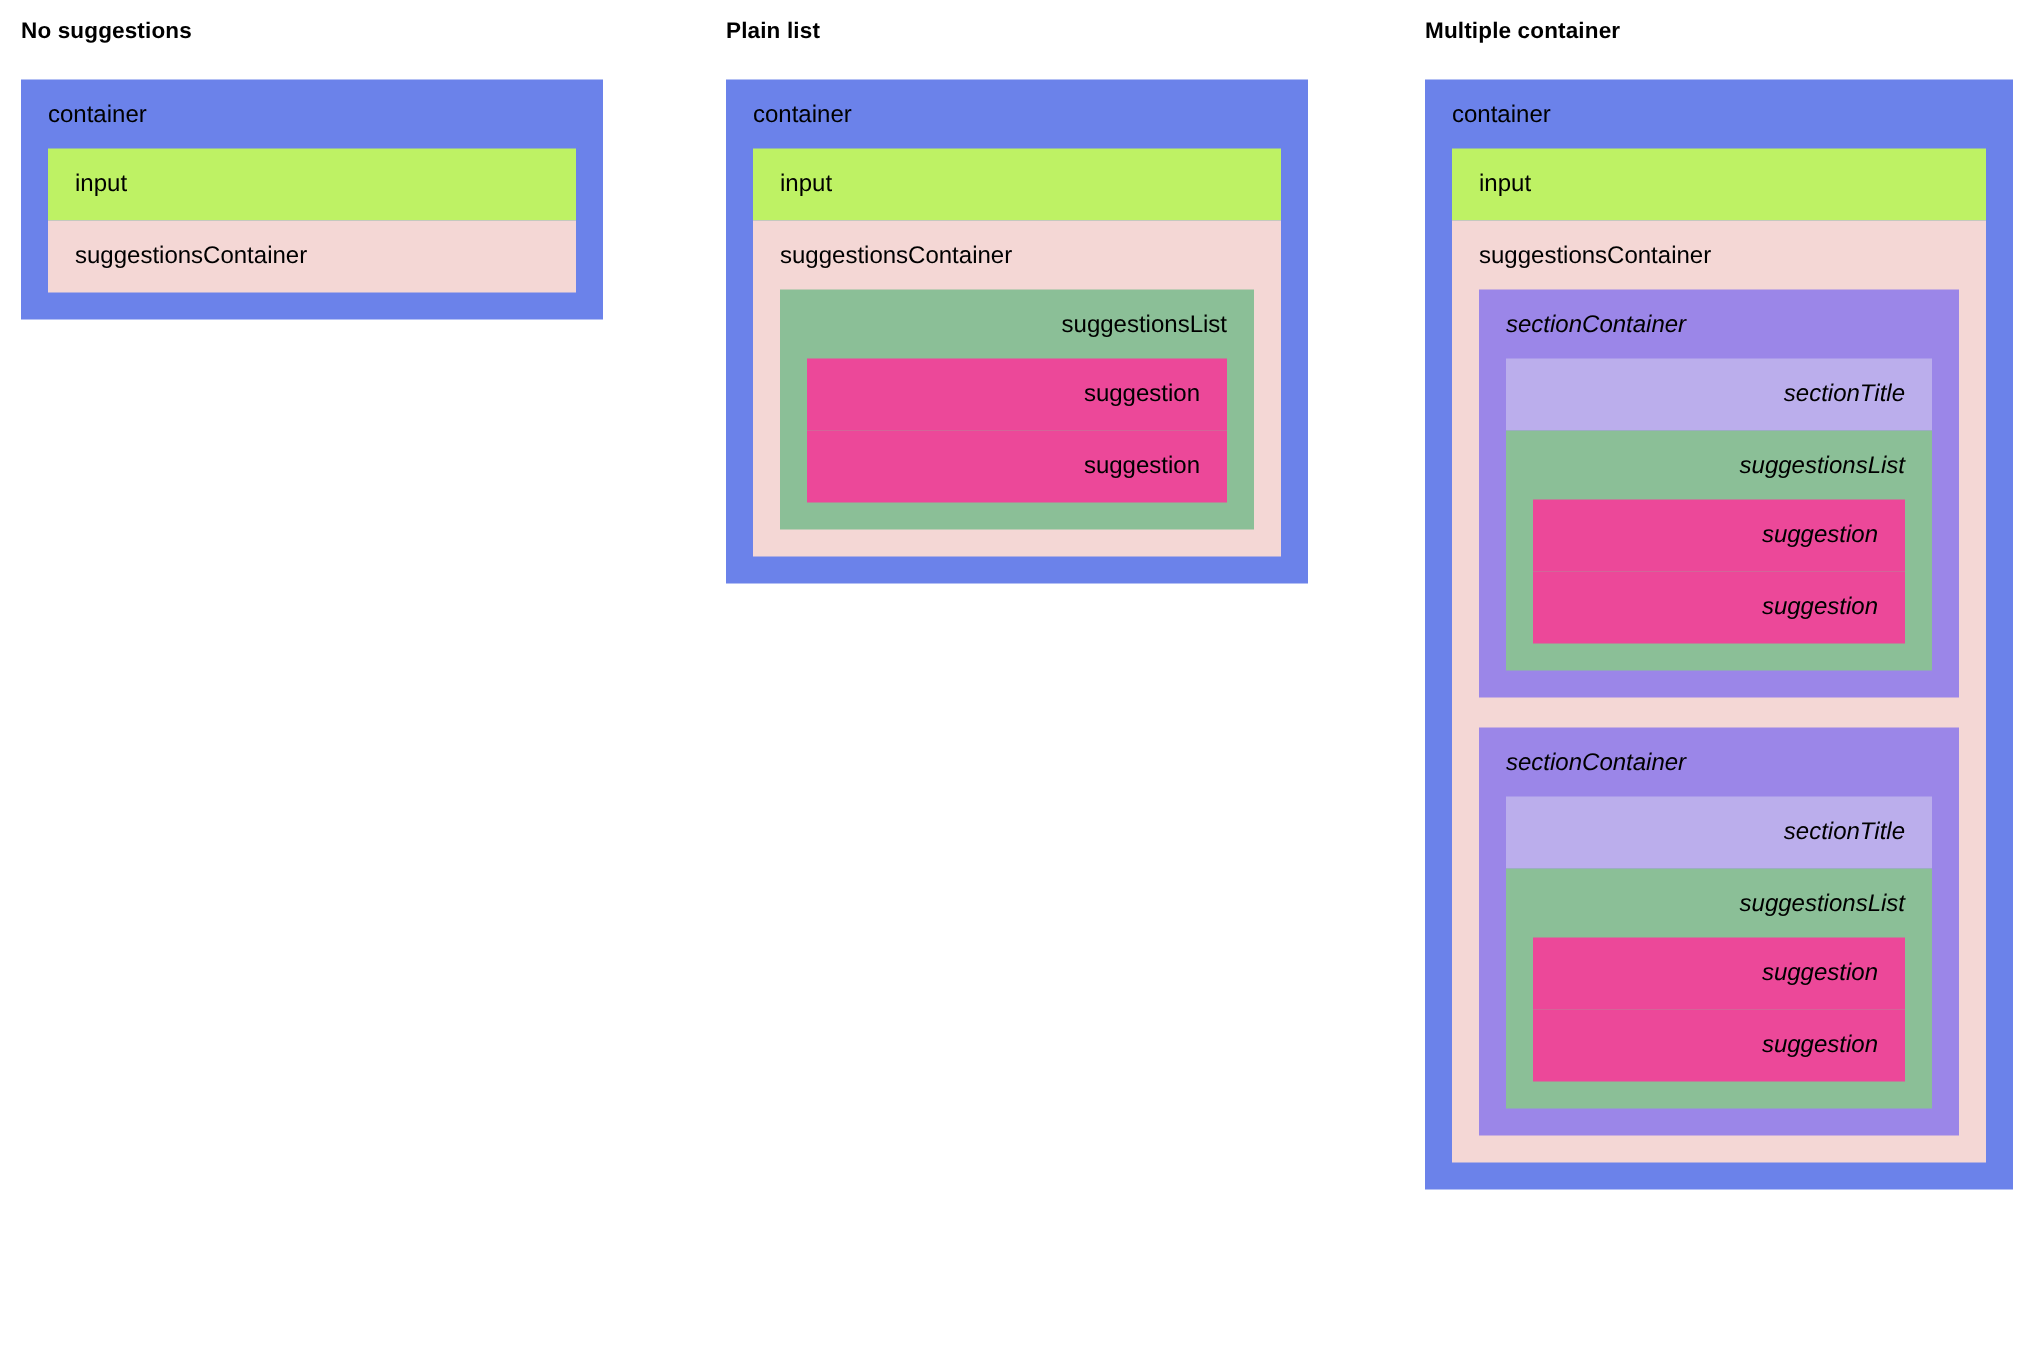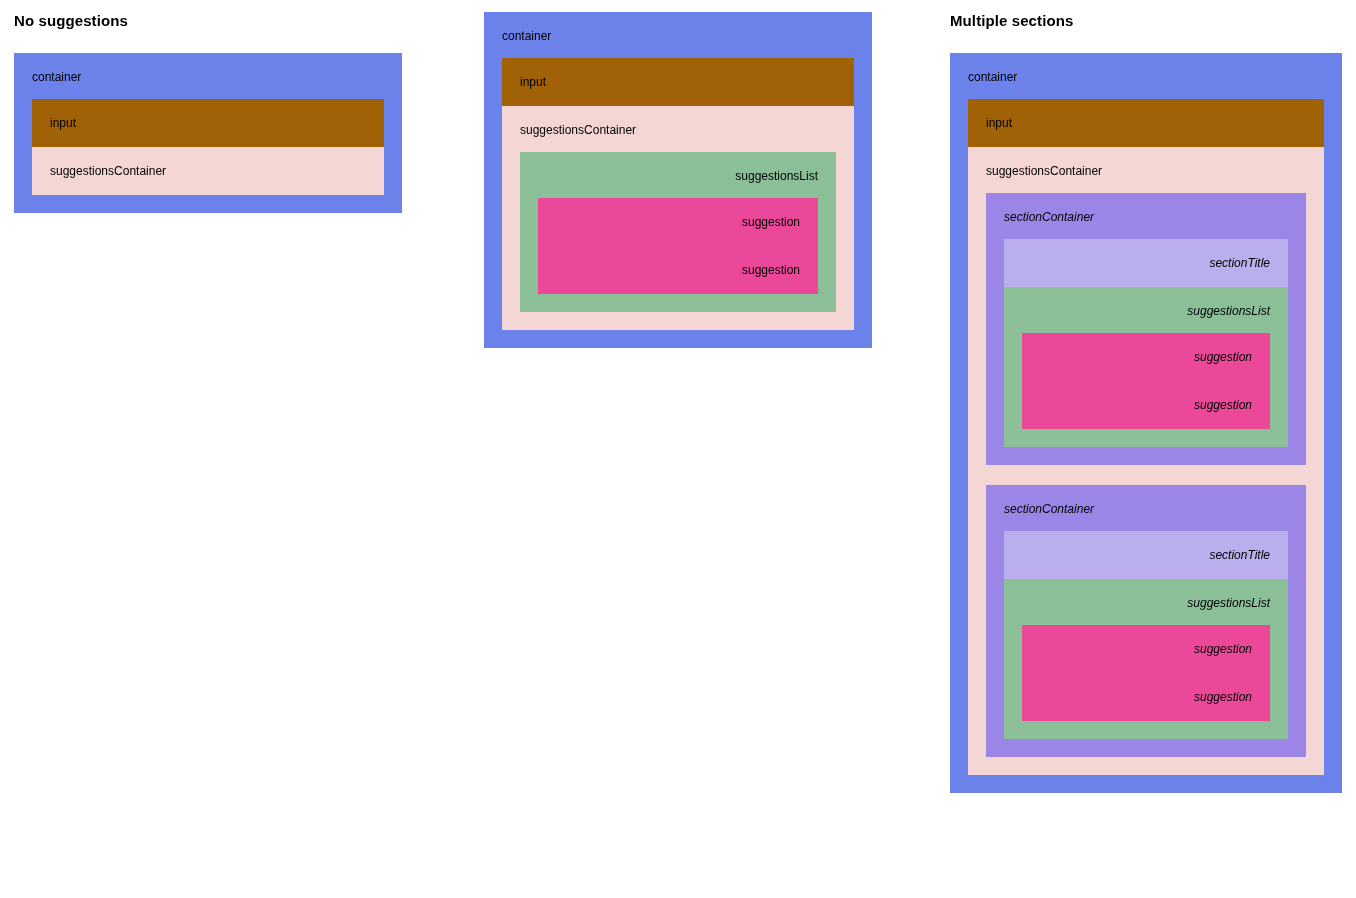--- a/index.html
+++ b/index.html
@@ -105,6 +105,7 @@
     </div>
 
     <div class="column col-2">
+      <div class="col-heading">Plain list</div>
 
       <div class="box box-container">
         <div class="box-label">container</div>

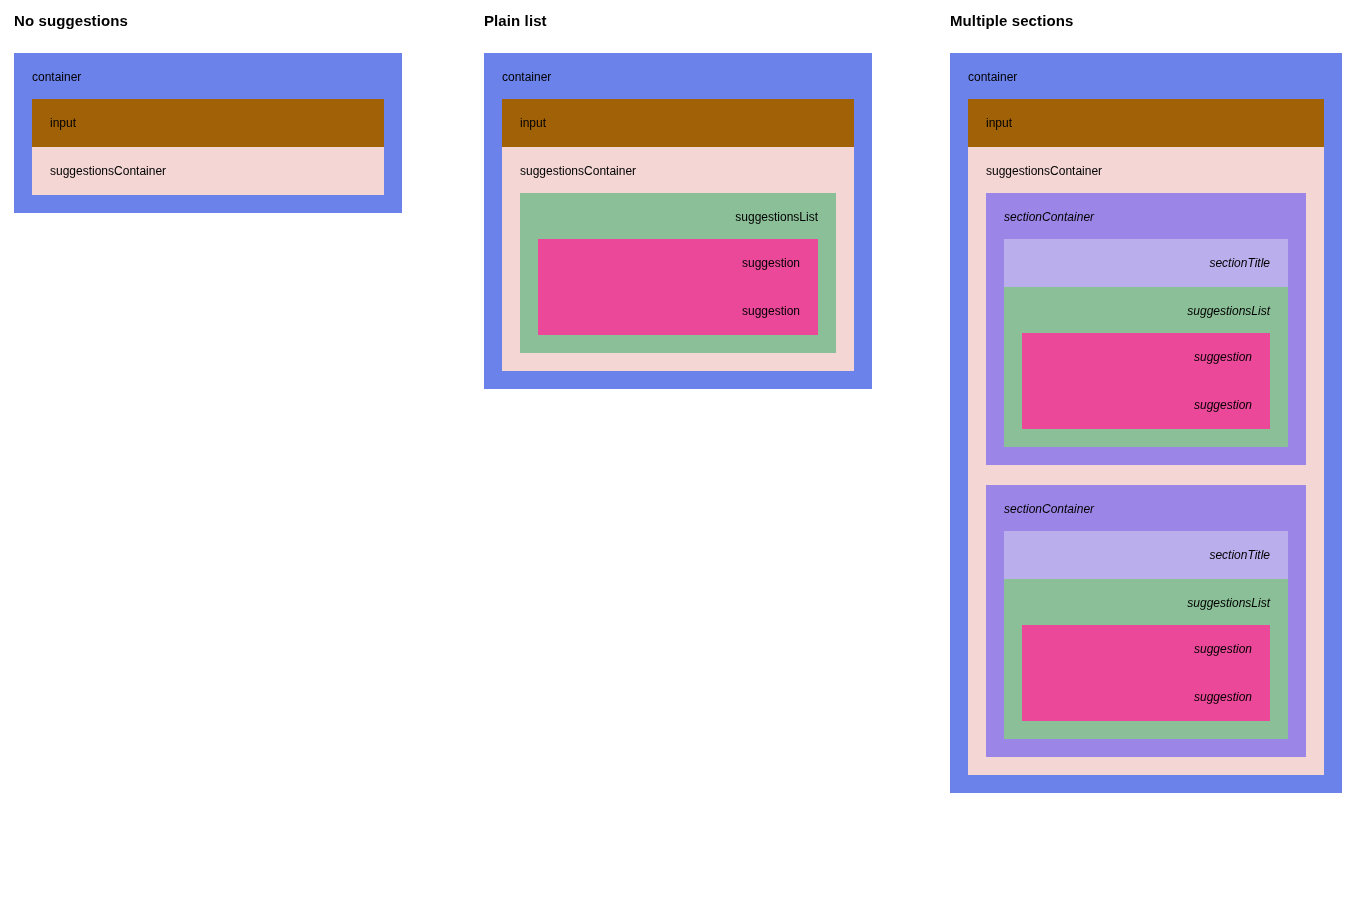--- a/index.html
+++ b/index.html
@@ -133,7 +133,7 @@
     </div>
 
     <div class="column col-3">
-      <div class="col-heading">Multiple sections</div>
+      <div class="col-heading">Multiple container</div>
 
       <div class="box box-container">
         <div class="box-label">container</div>

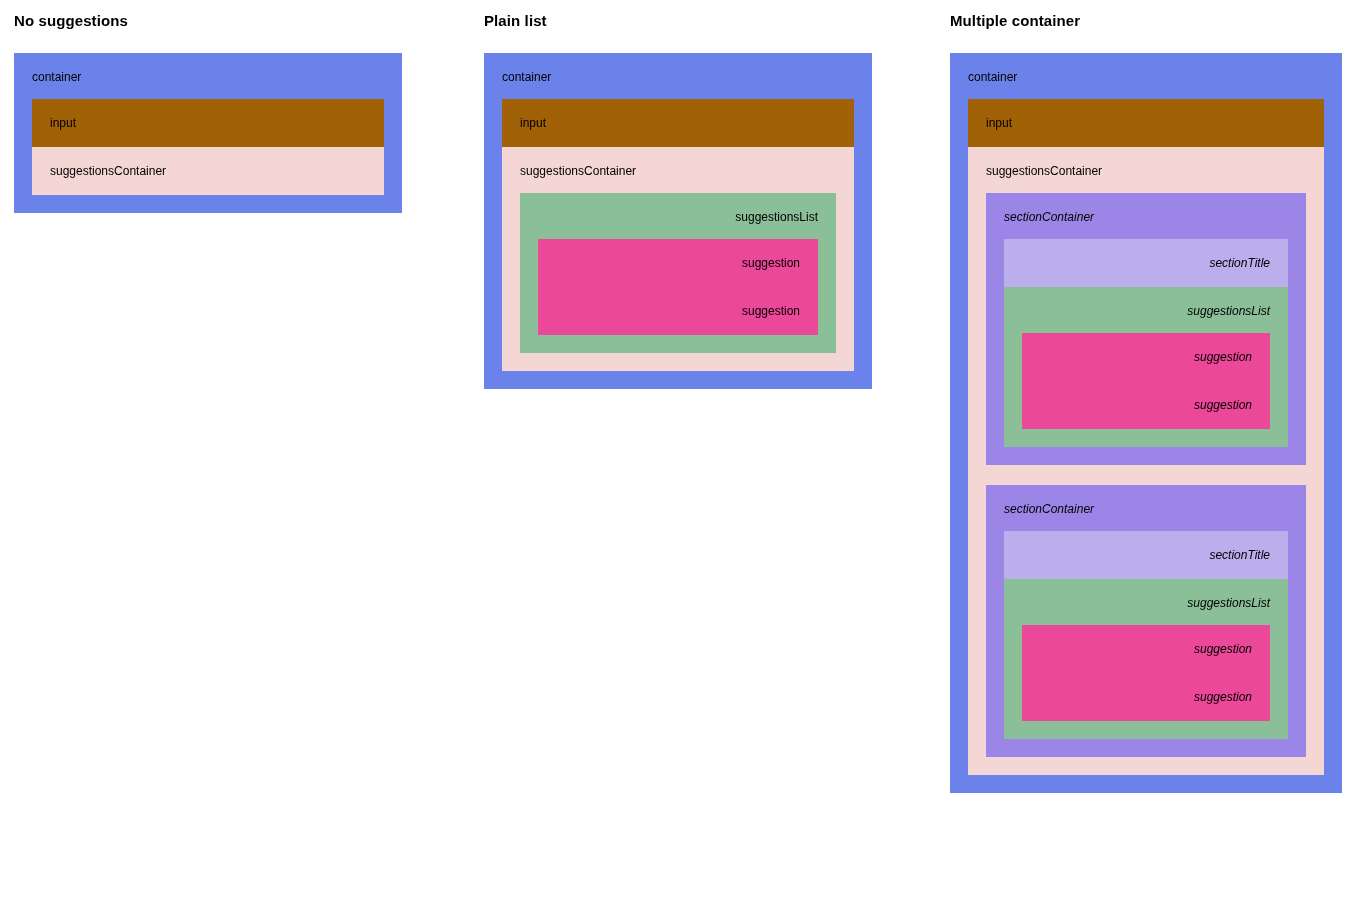--- a/index.html
+++ b/index.html
@@ -54,7 +54,7 @@
   }
 
   .box > .box-label {
-    font-size: 12px;
+    font-size: 16px;
     line-height: 20px;
     font-weight: normal;
     color: #000000;

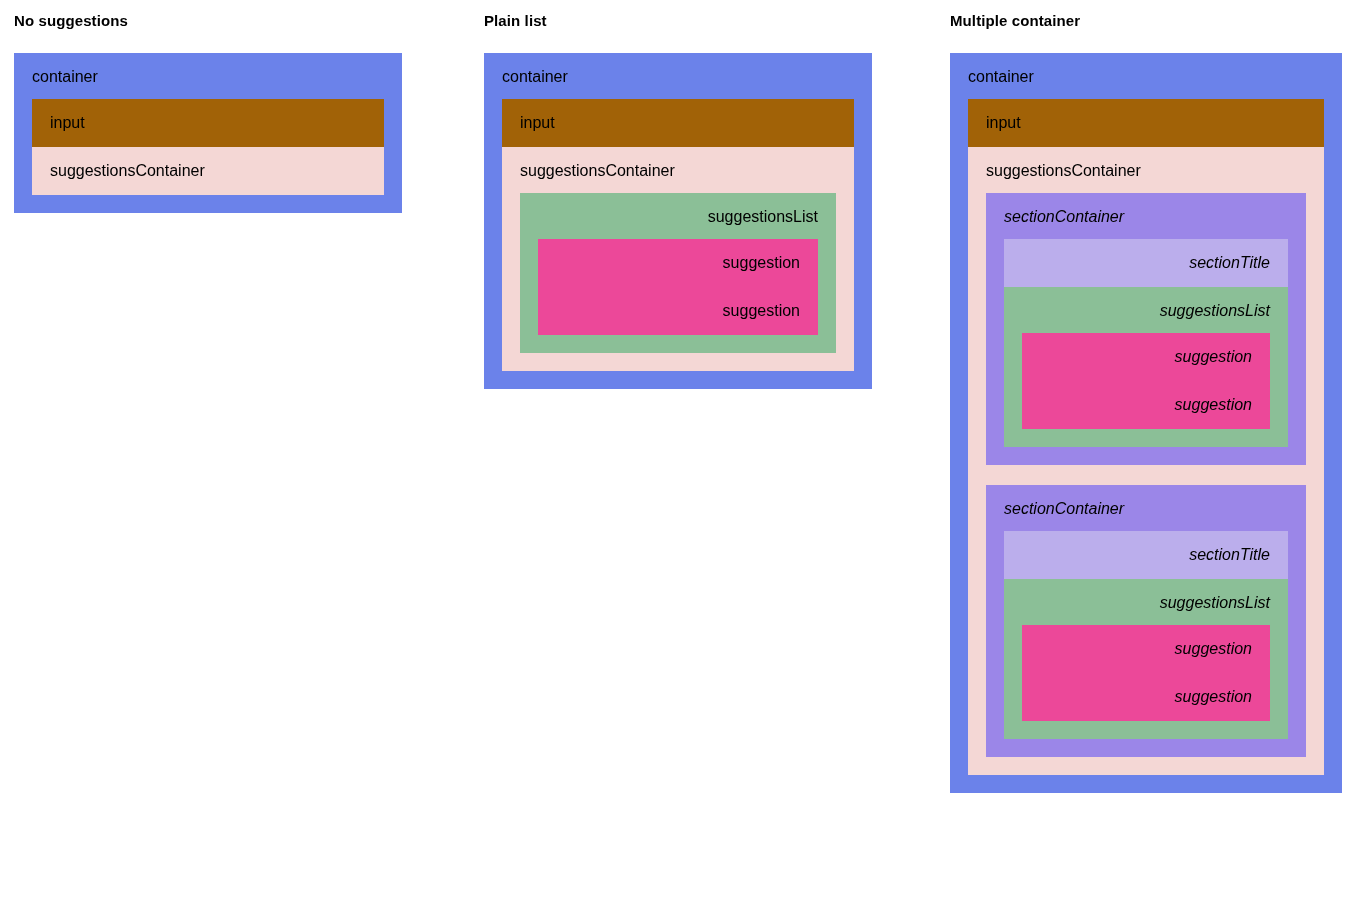--- a/index.html
+++ b/index.html
@@ -63,7 +63,7 @@
   }
 
   .box-container      { background: #6b82ea; }
-  .box-input          { background: #a16207; }
+  .box-input          { background: #bef264; }
   .box-suggestions    { background: #f4d7d5; }
   .box-list           { background: #8bbf97; text-align: right; }
   .box-section        { background: #9b86e8; font-style: italic; }

